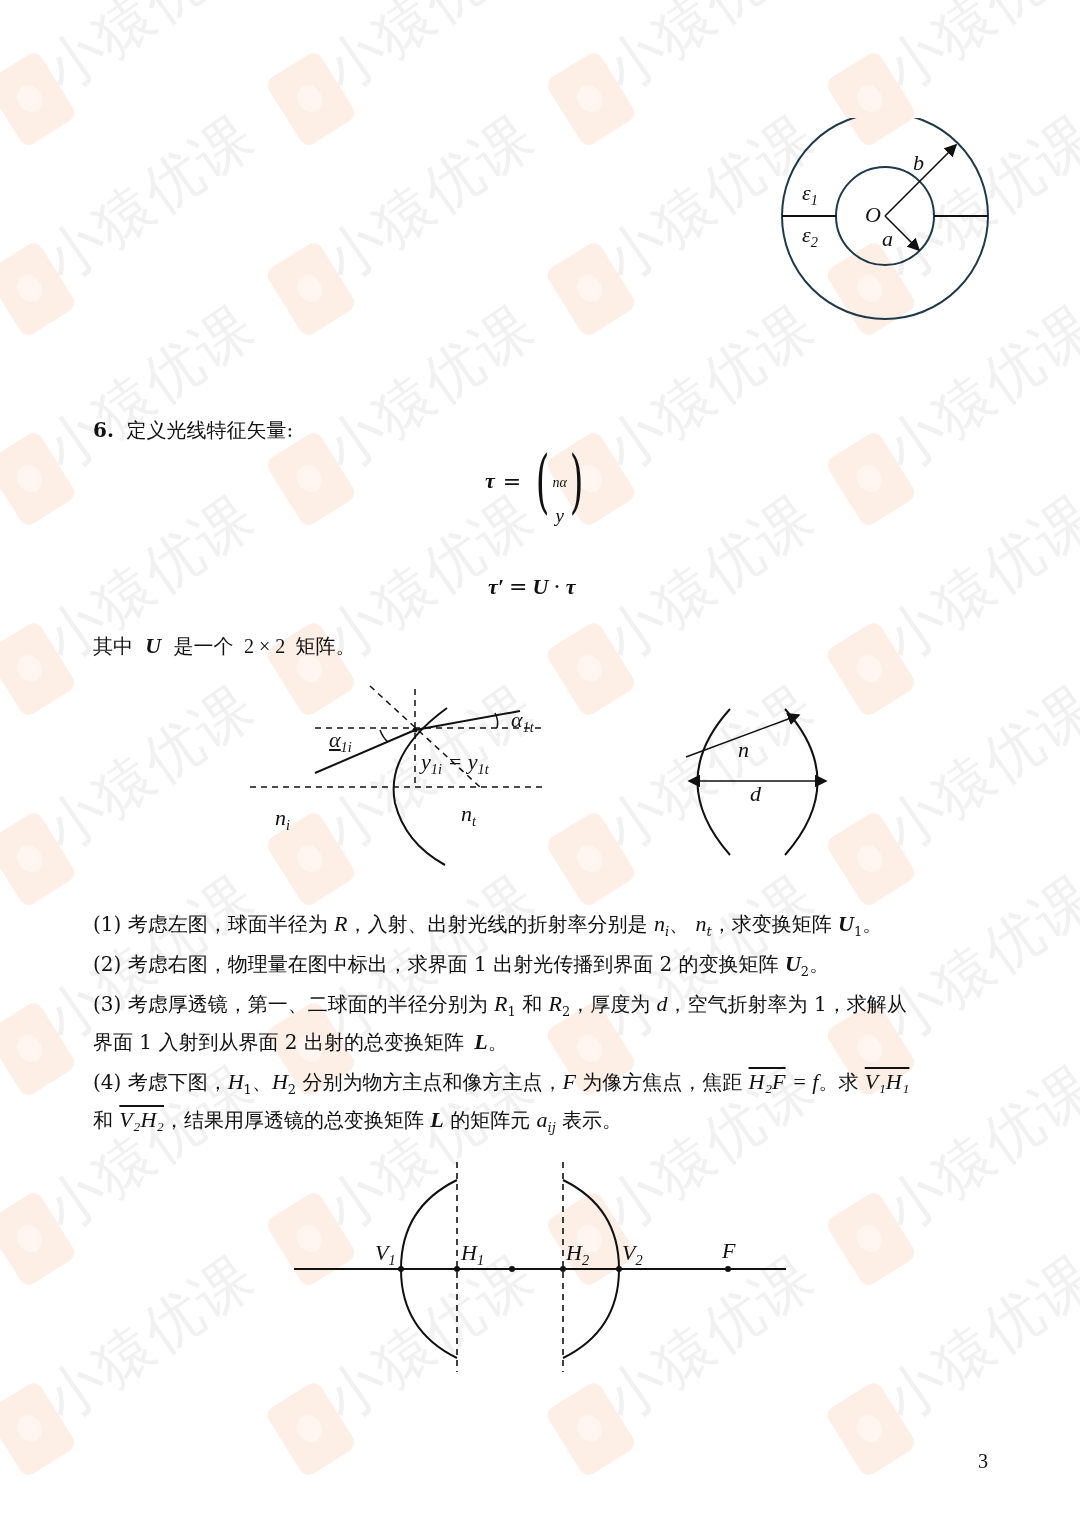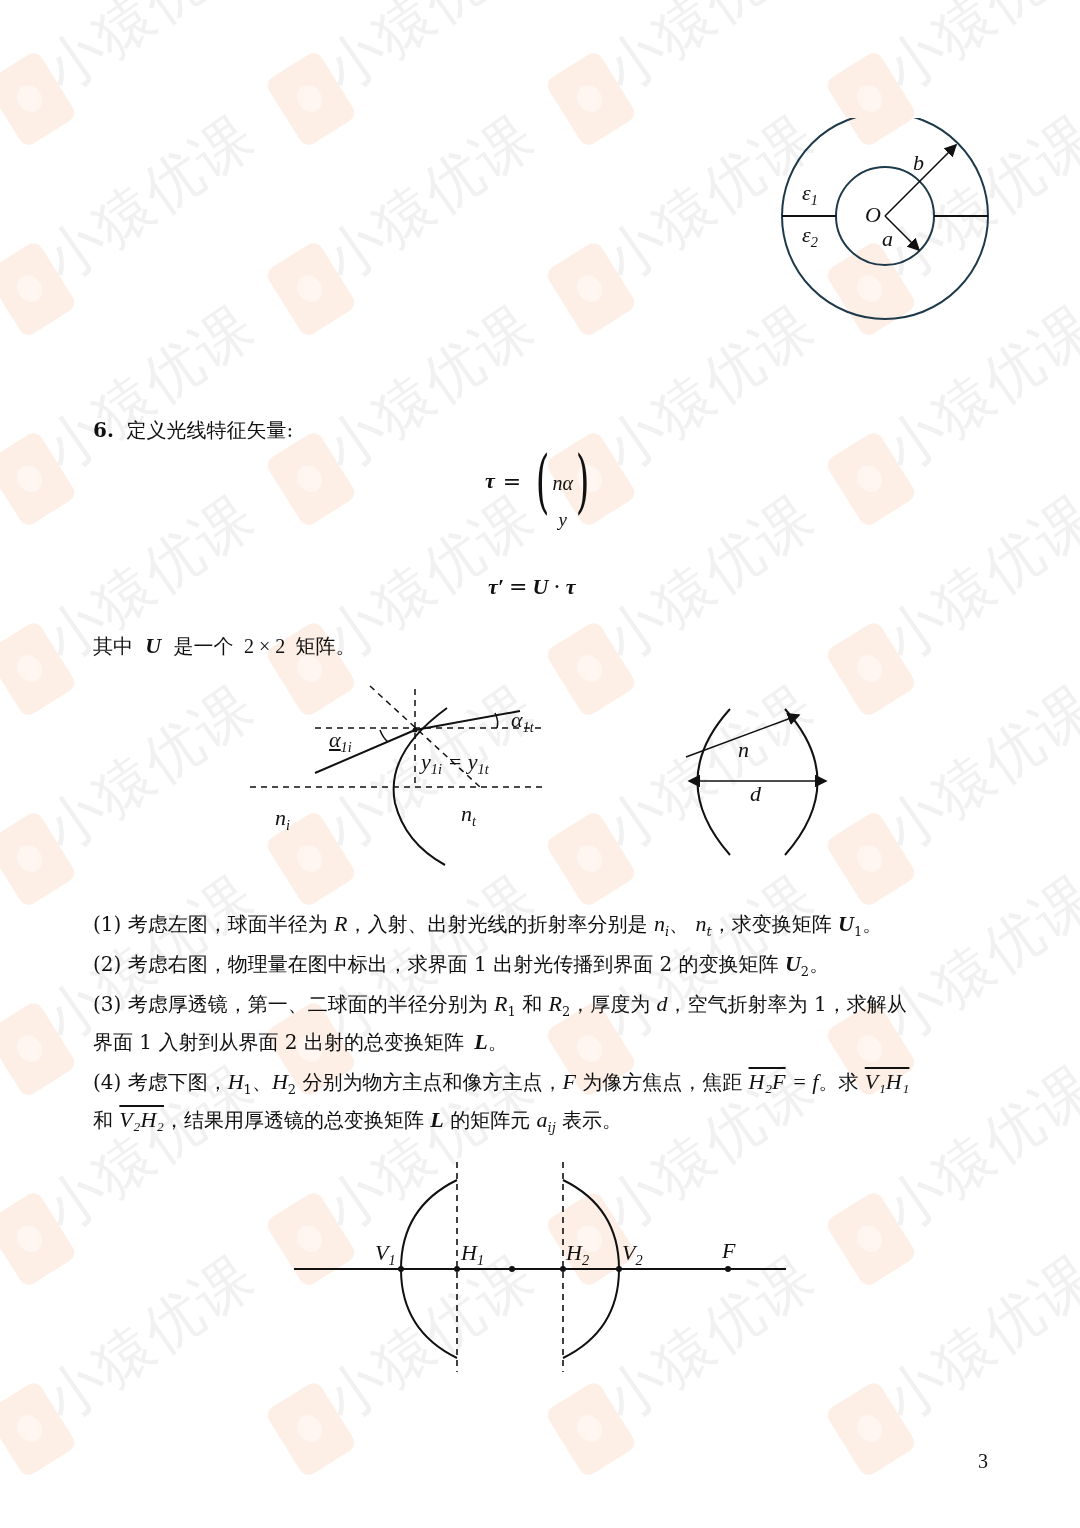--- a/index.html
+++ b/index.html
@@ -200,7 +200,7 @@
     <span style="font-size:22px;margin:0 8px;">=</span>
     <span style="font-size:70px;font-weight:100;line-height:70px;transform:scaleX(0.5);display:inline-block;">(</span>
     <span style="display:flex;flex-direction:column;align-items:center;gap:14px;margin:0 -4px;">
-      <span class="mi" style="font-size:20px;margin-top:40px;">nα</span>
+      <span class="mi" style="font-size:14px;margin-top:40px;">nα</span>
       <span class="mi" style="font-size:19px;">y</span>
     </span>
     <span style="font-size:70px;font-weight:100;line-height:70px;transform:scaleX(0.5);display:inline-block;">)</span>

